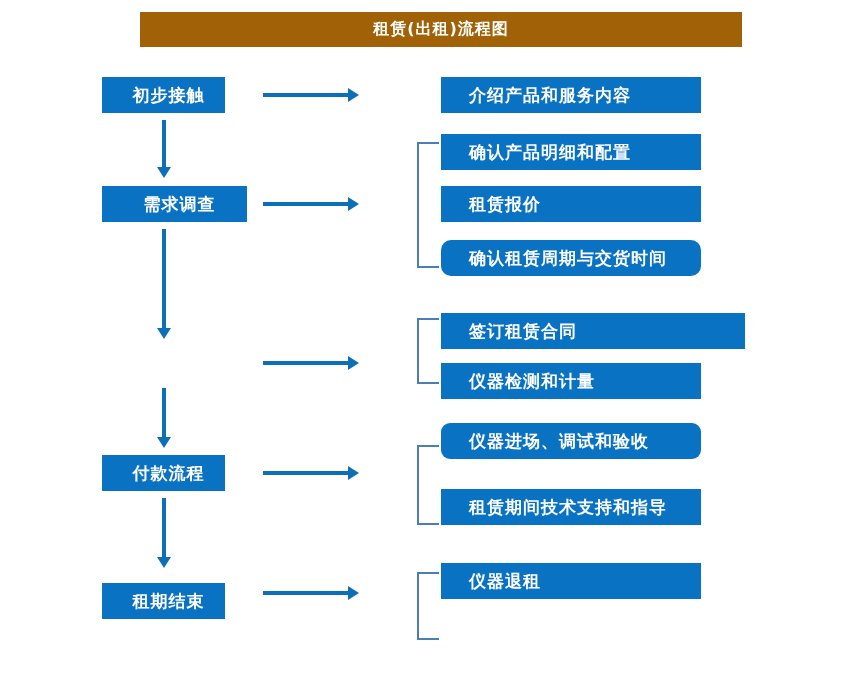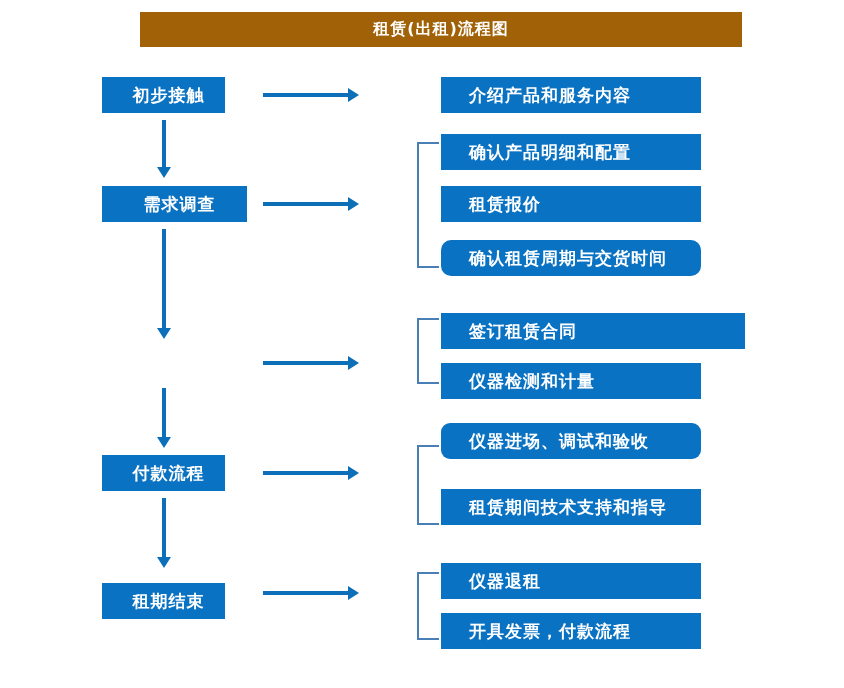--- a/index.html
+++ b/index.html
@@ -157,7 +157,6 @@
   <div class="box right-box" style="left:441px;top:563px;width:260px;height:36px;">仪器退租</div>
 
   <div class="box right-box" style="left:441px;top:489px;width:260px;height:36px;">租赁期间技术支持和指导</div>
-  <div class="box right-box" style="left:441px;top:613px;width:260px;height:36px;">开具发票，付款流程</div>
 
 </div>
 

